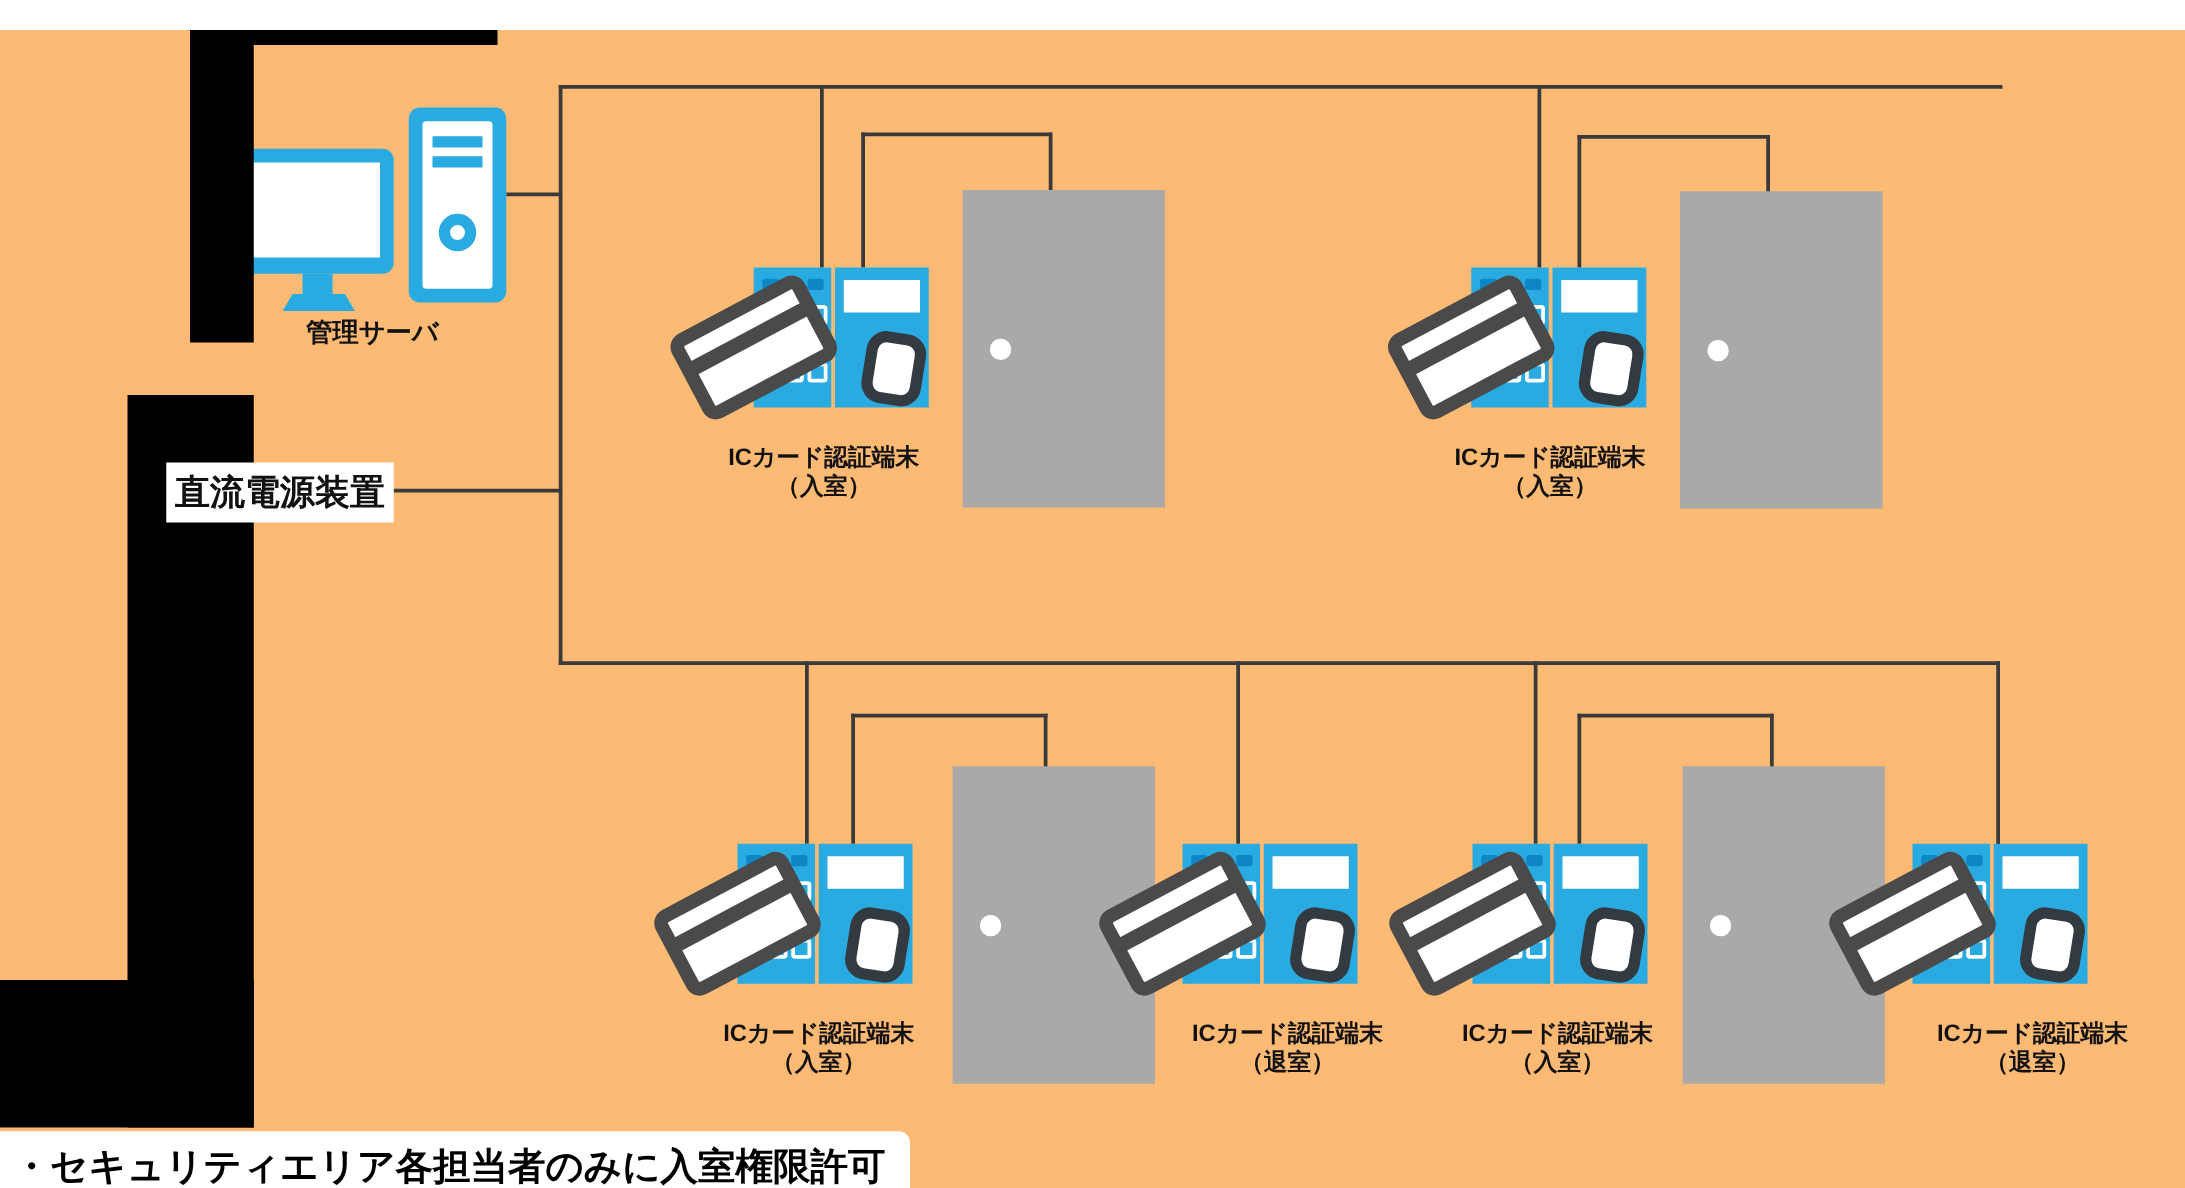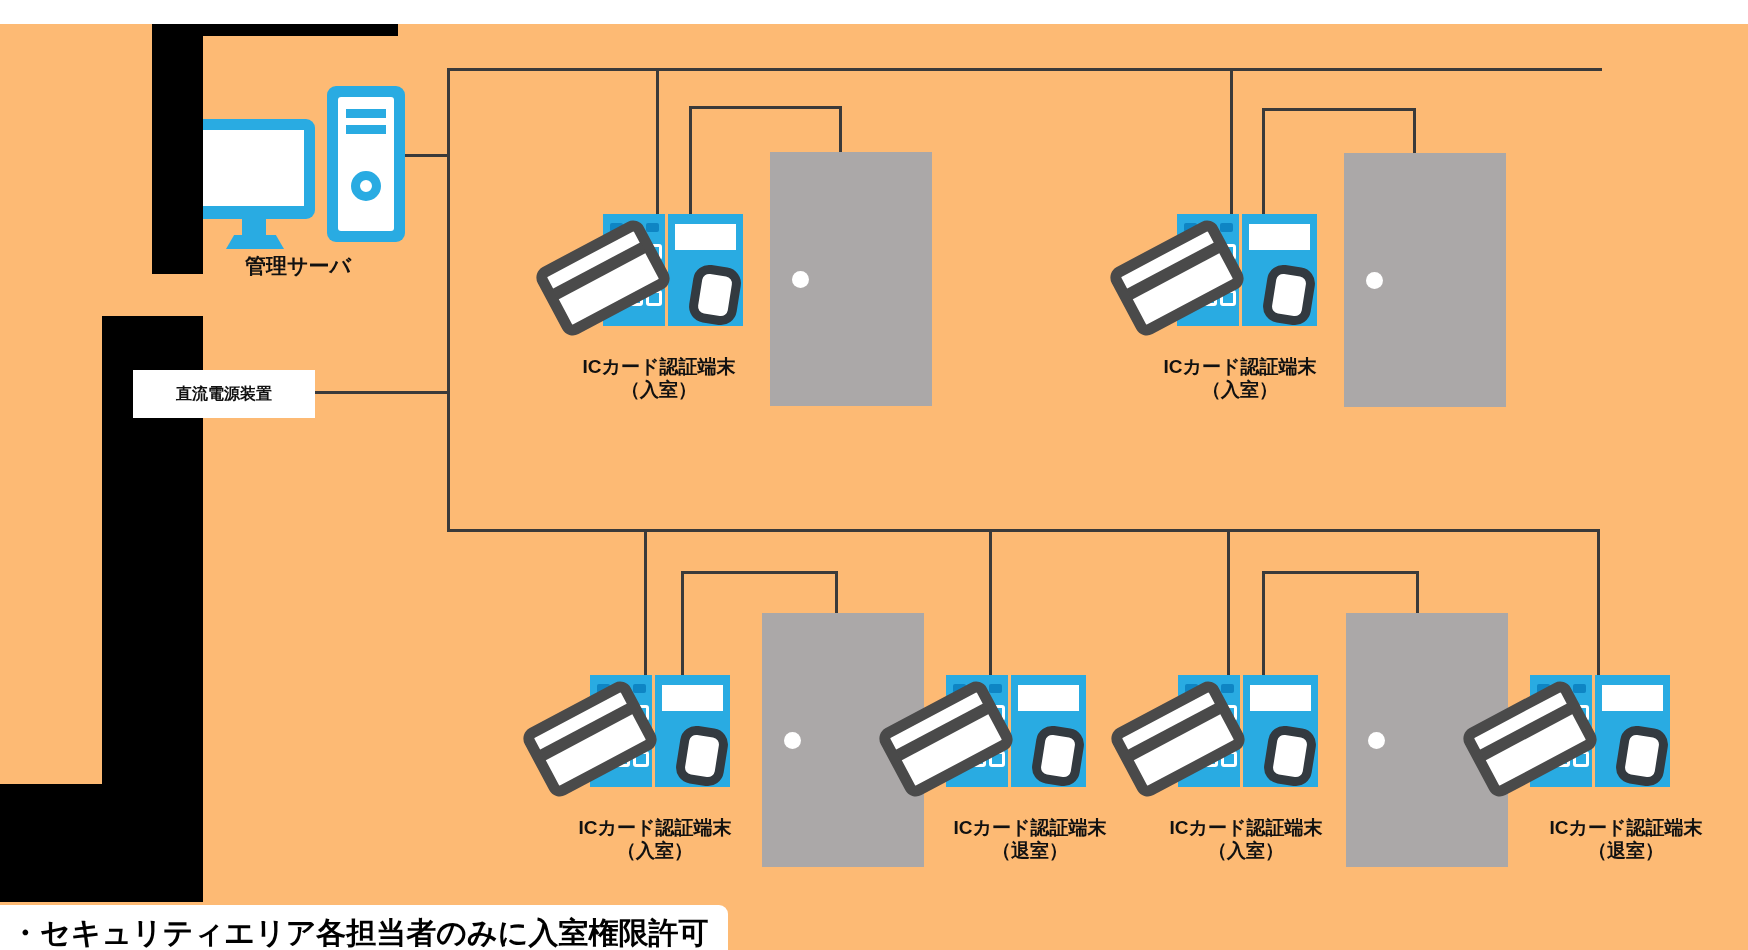--- a/index.html
+++ b/index.html
@@ -35,7 +35,7 @@
   .mask{position:absolute;background:#000000;z-index:6;}
   .whitebox{position:absolute;background:#ffffff;z-index:7;display:flex;align-items:center;}
   .power-label{left:133px;top:346px;width:182px;height:48px;justify-content:center;
-               font-weight:bold;font-size:16px;color:#111;}
+               font-weight:bold;font-size:28px;color:#111;}
   .banner{left:0;top:881px;width:728px;height:57px;border-radius:0 9px 9px 0;
           font-weight:bold;font-size:30px;color:#000;padding-left:10px;box-sizing:border-box;text-align:right;}
   .server-label{position:absolute;left:178px;top:228px;width:240px;text-align:center;

